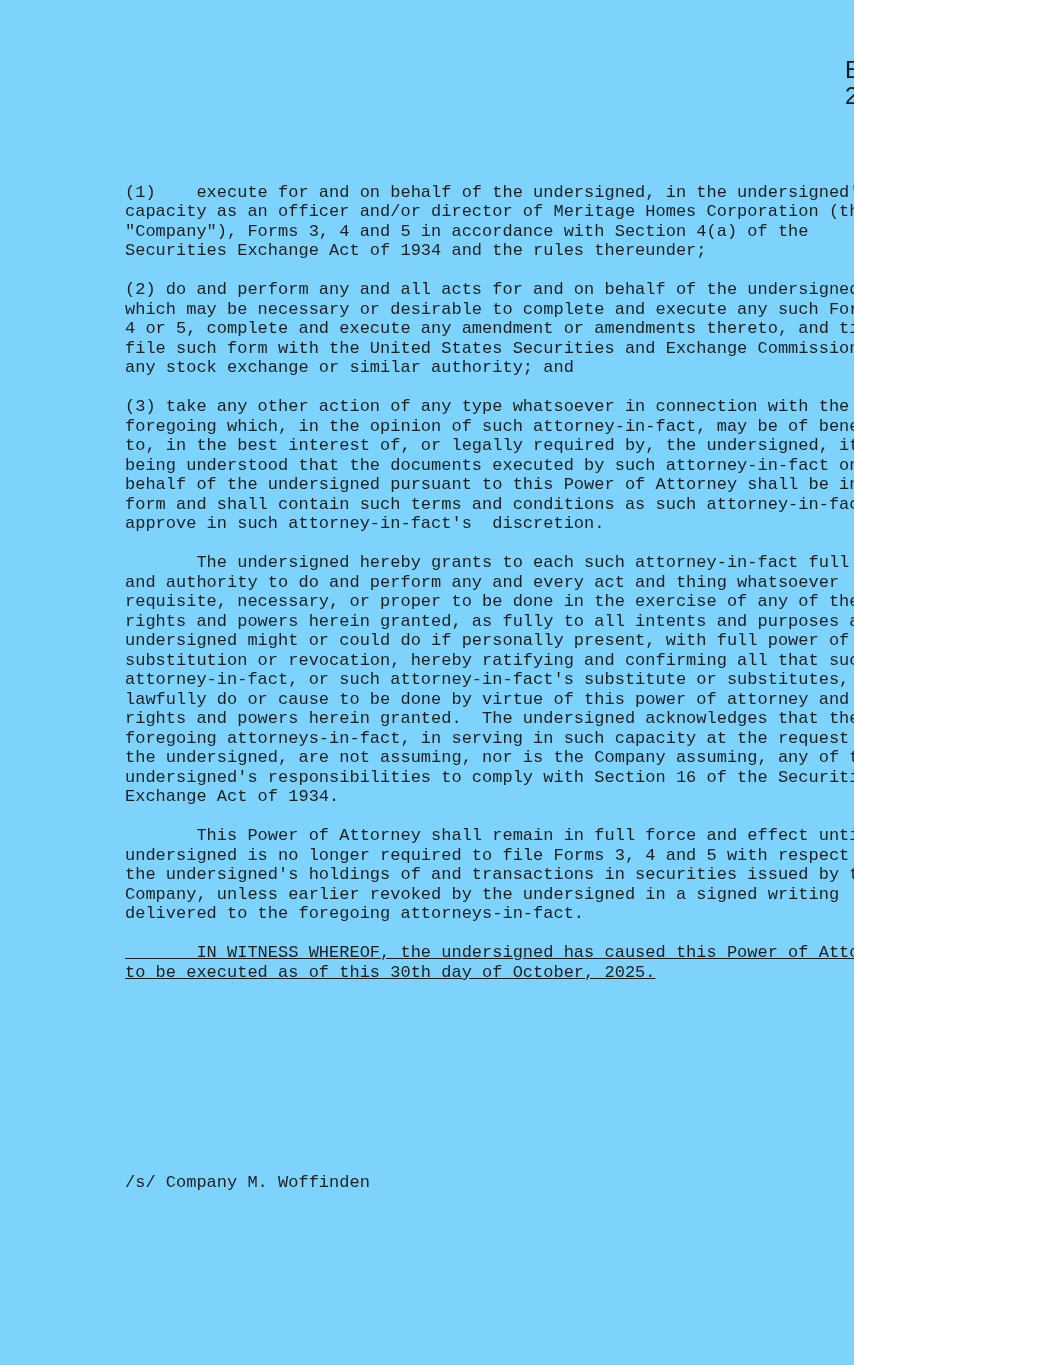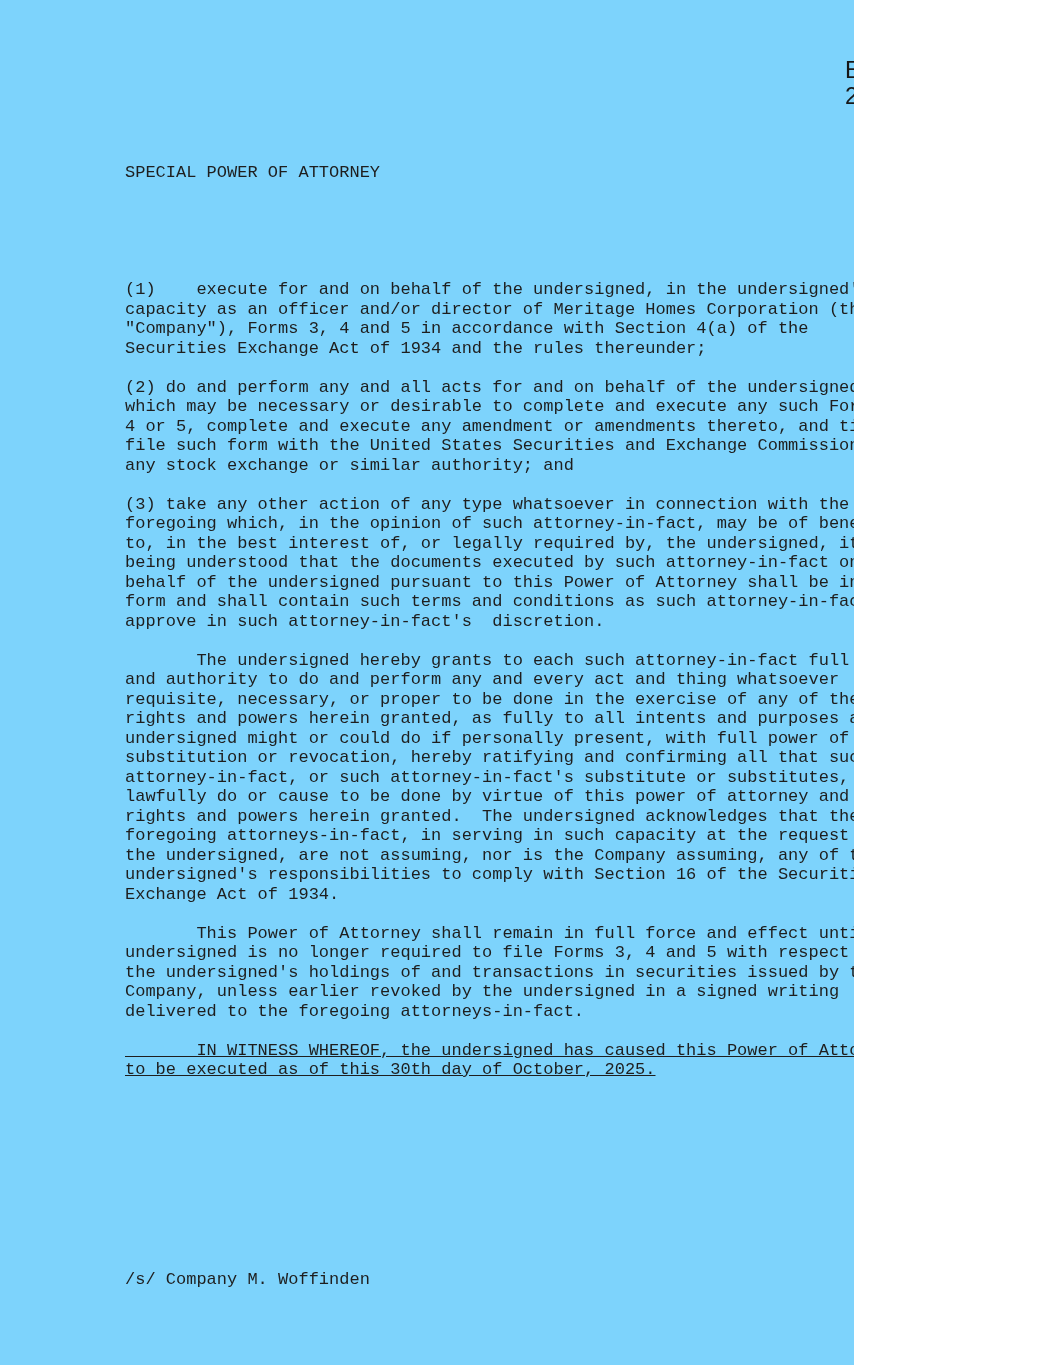--- a/index.html
+++ b/index.html
@@ -54,7 +54,6 @@
   <div class="exhibit-label">Exhibit 24</div>
 
   <div class="doc-body">
-    <div class="doc-title">SPECIAL POWER OF ATTORNEY</div>
 
     <div class="paras" id="paras"><div class="para">(1)    execute for and on behalf of the undersigned, in the undersigned's
 capacity as an officer and/or director of Meritage Homes Corporation (the

